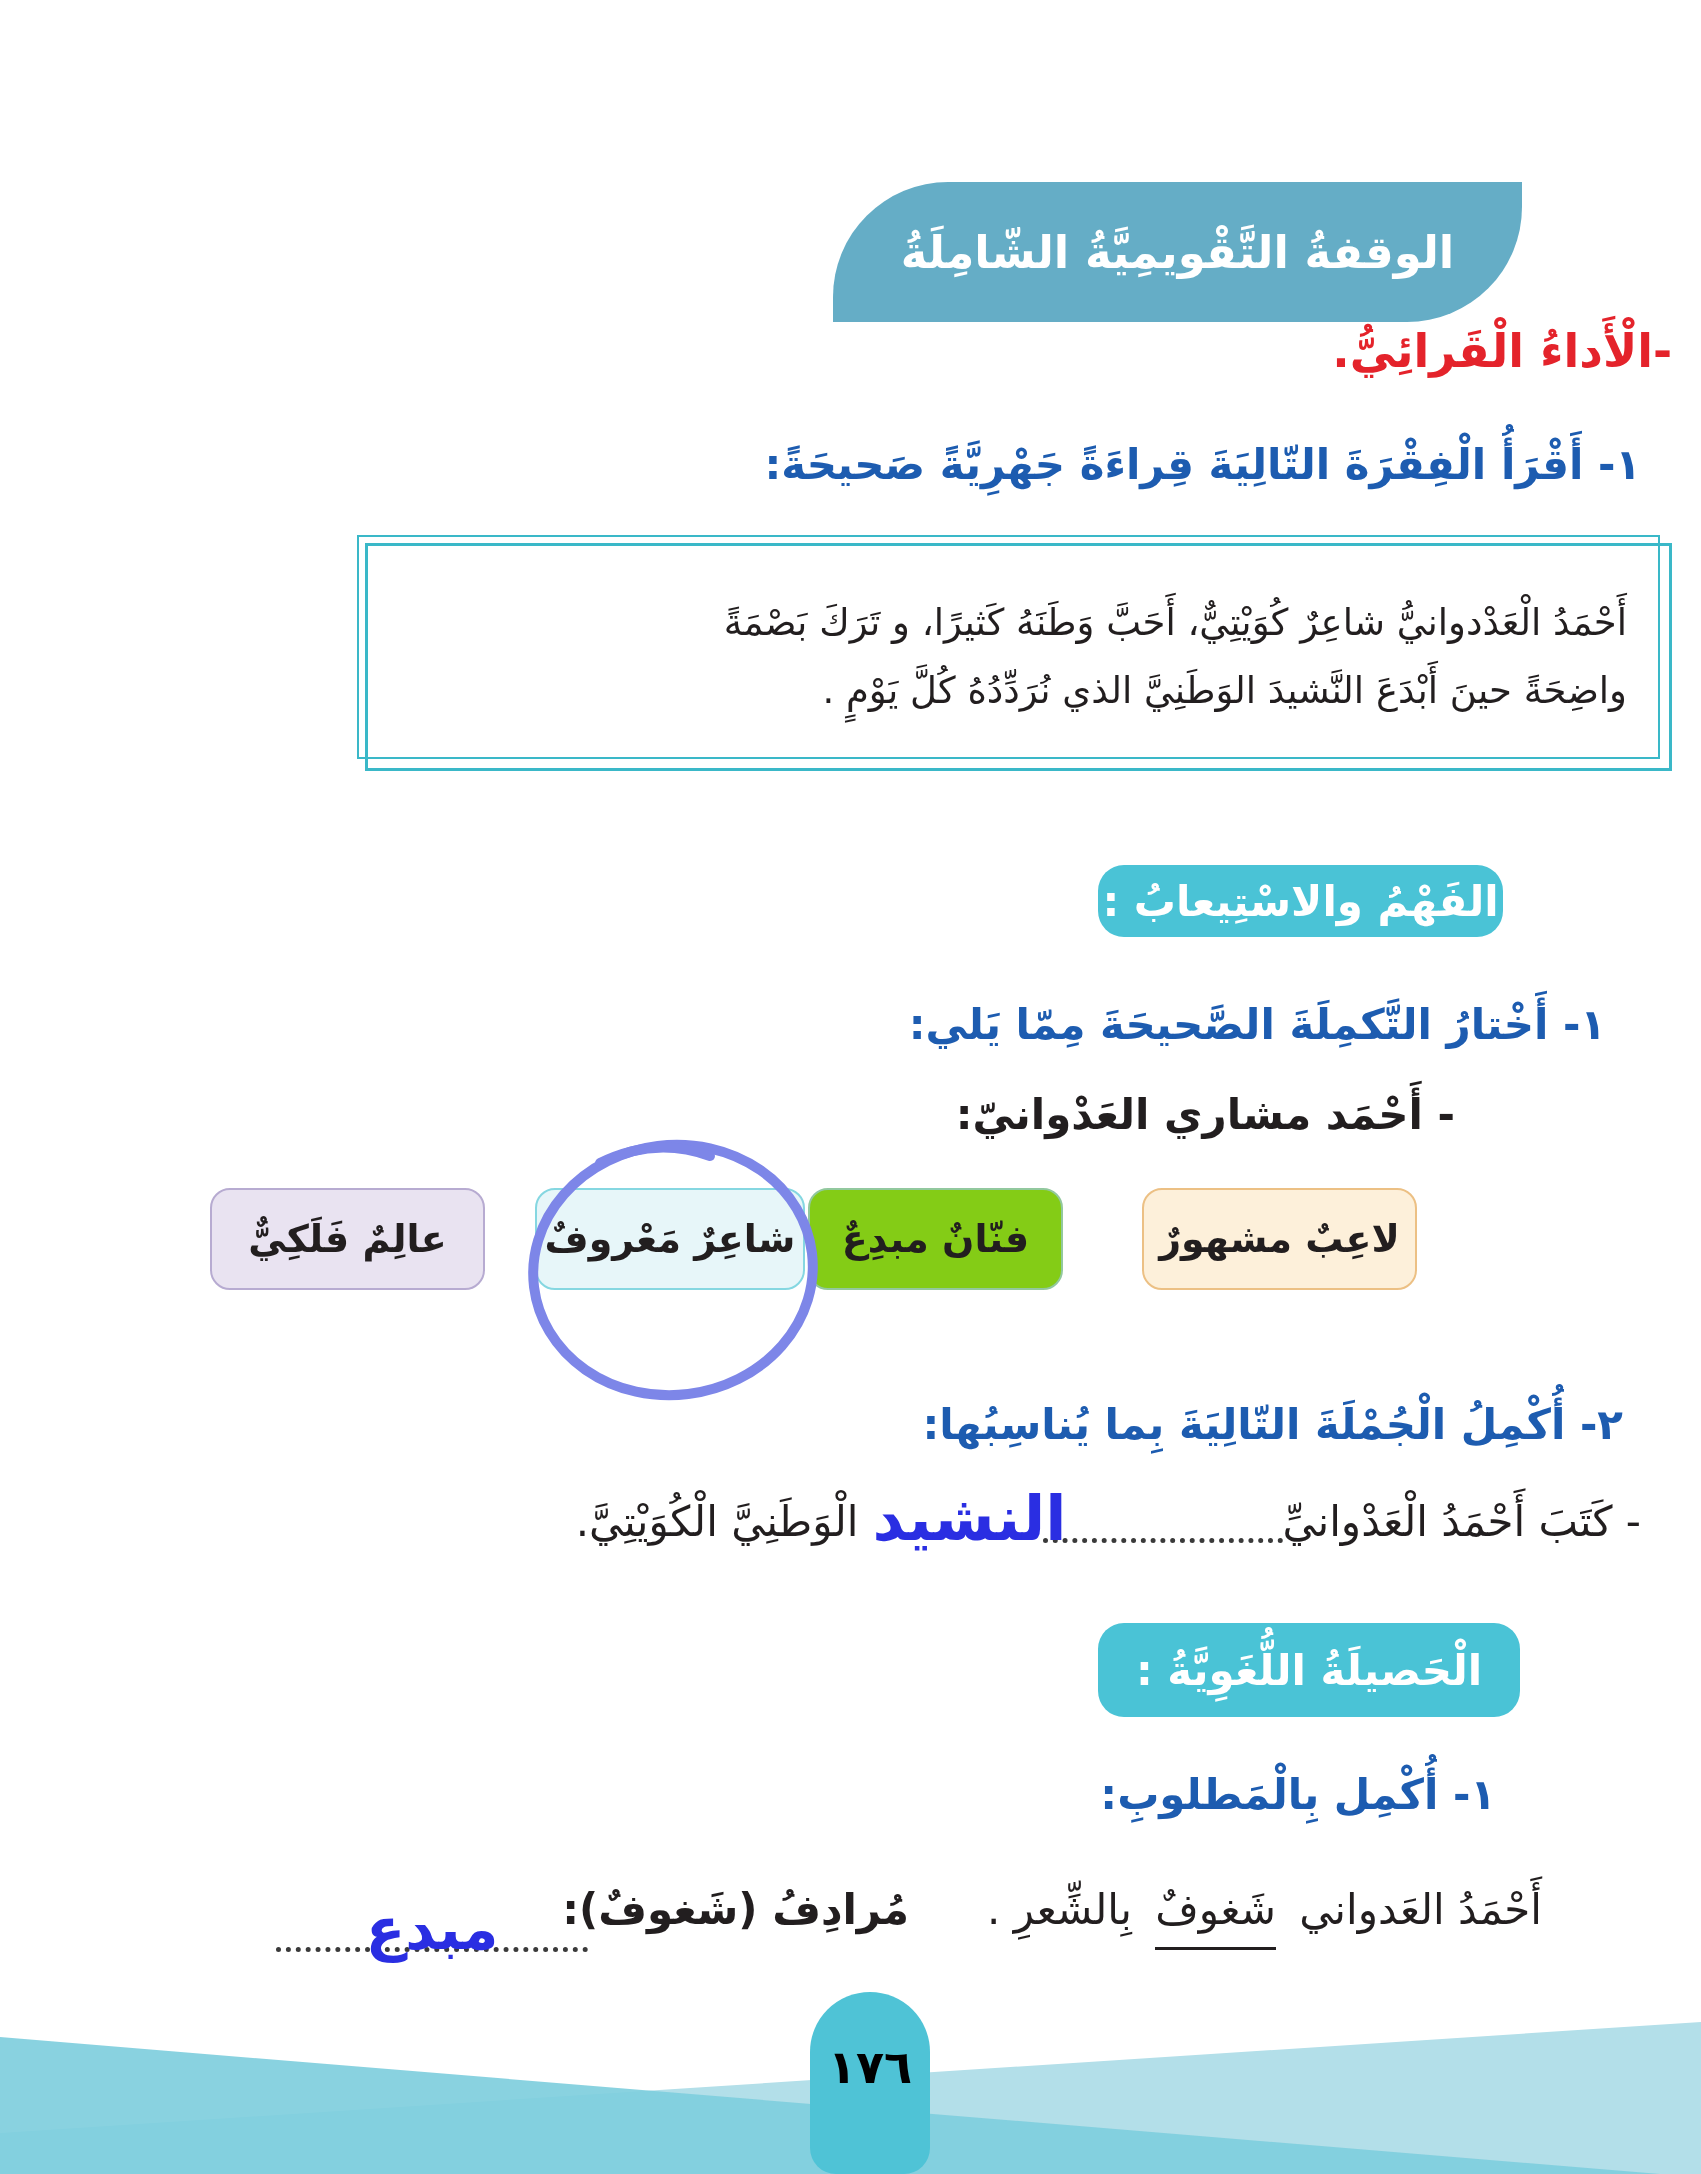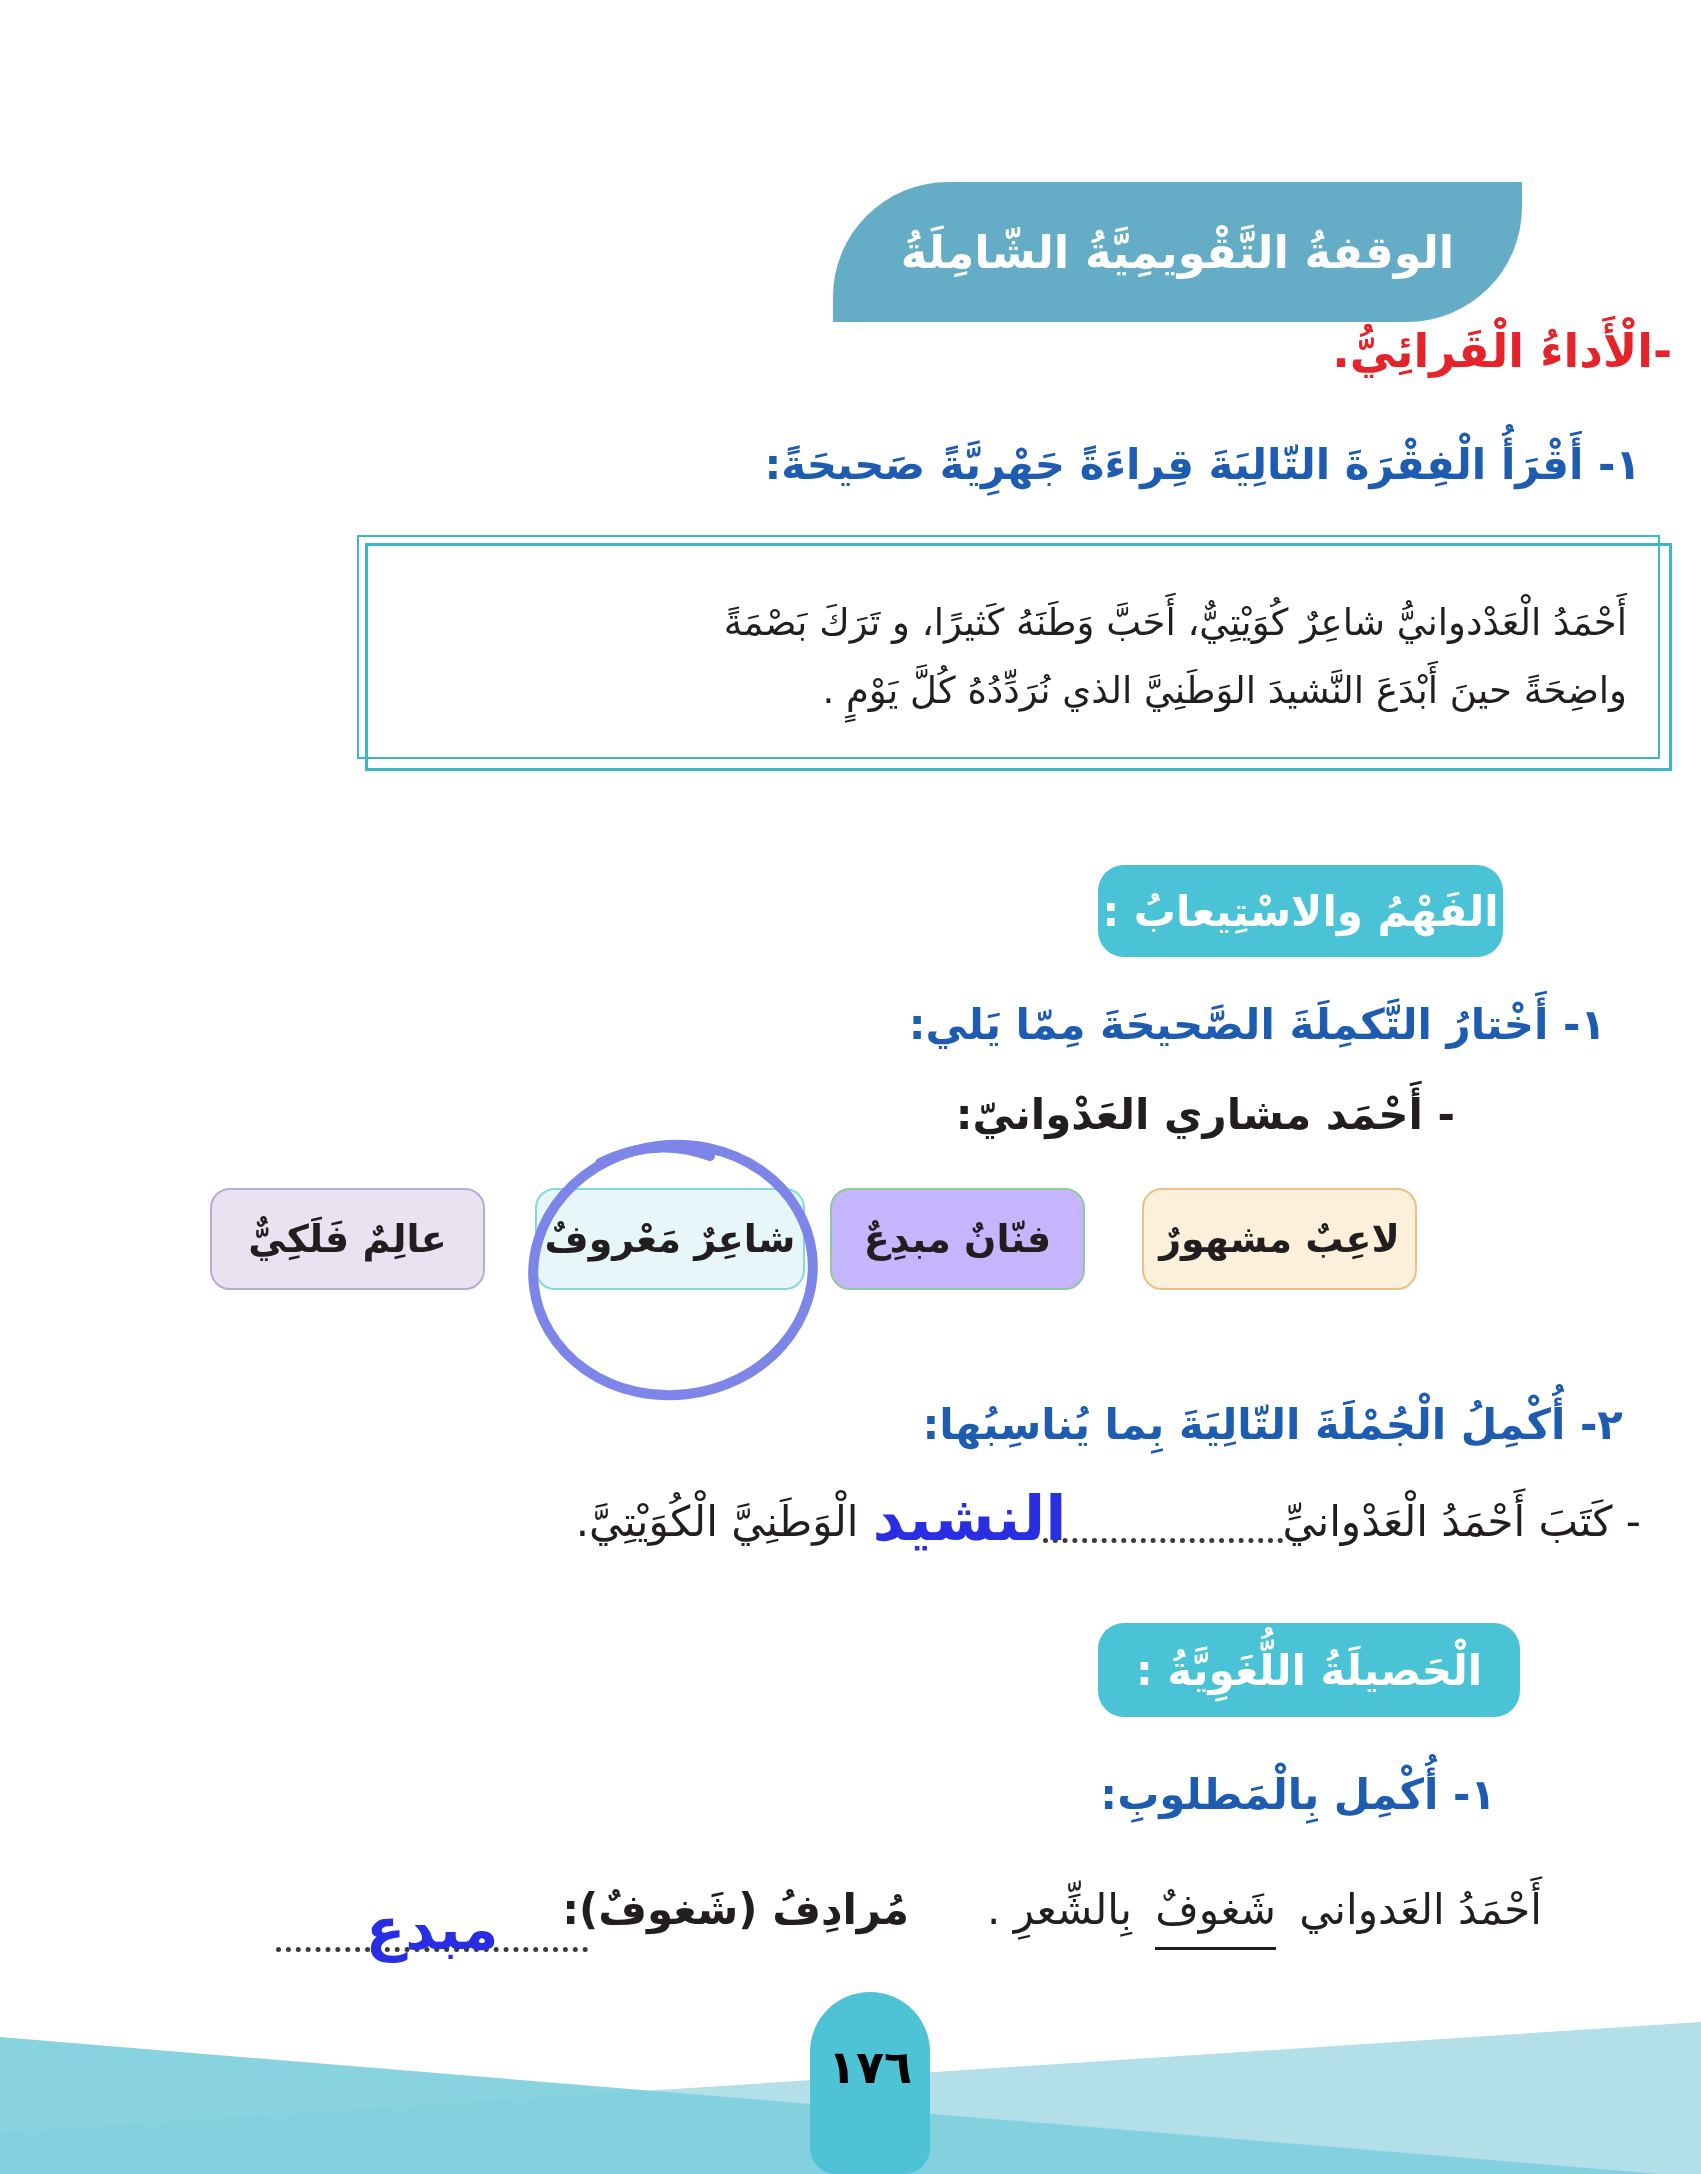--- a/index.html
+++ b/index.html
@@ -40,7 +40,7 @@
     display:flex;align-items:center;justify-content:center;
   }
   .banner-sub span{color:#ffffff;font-size:42px;font-weight:bold;white-space:nowrap;}
-  #banner-comp{top:865px;width:405px;height:92px;}
+  #banner-comp{top:865px;width:405px;height:72px;}
   #banner-vocab{top:1623px;width:422px;height:94px;}
 
   .prompt-black{position:absolute;right:246px;top:1090px;font-size:42px;font-weight:bold;white-space:nowrap;}

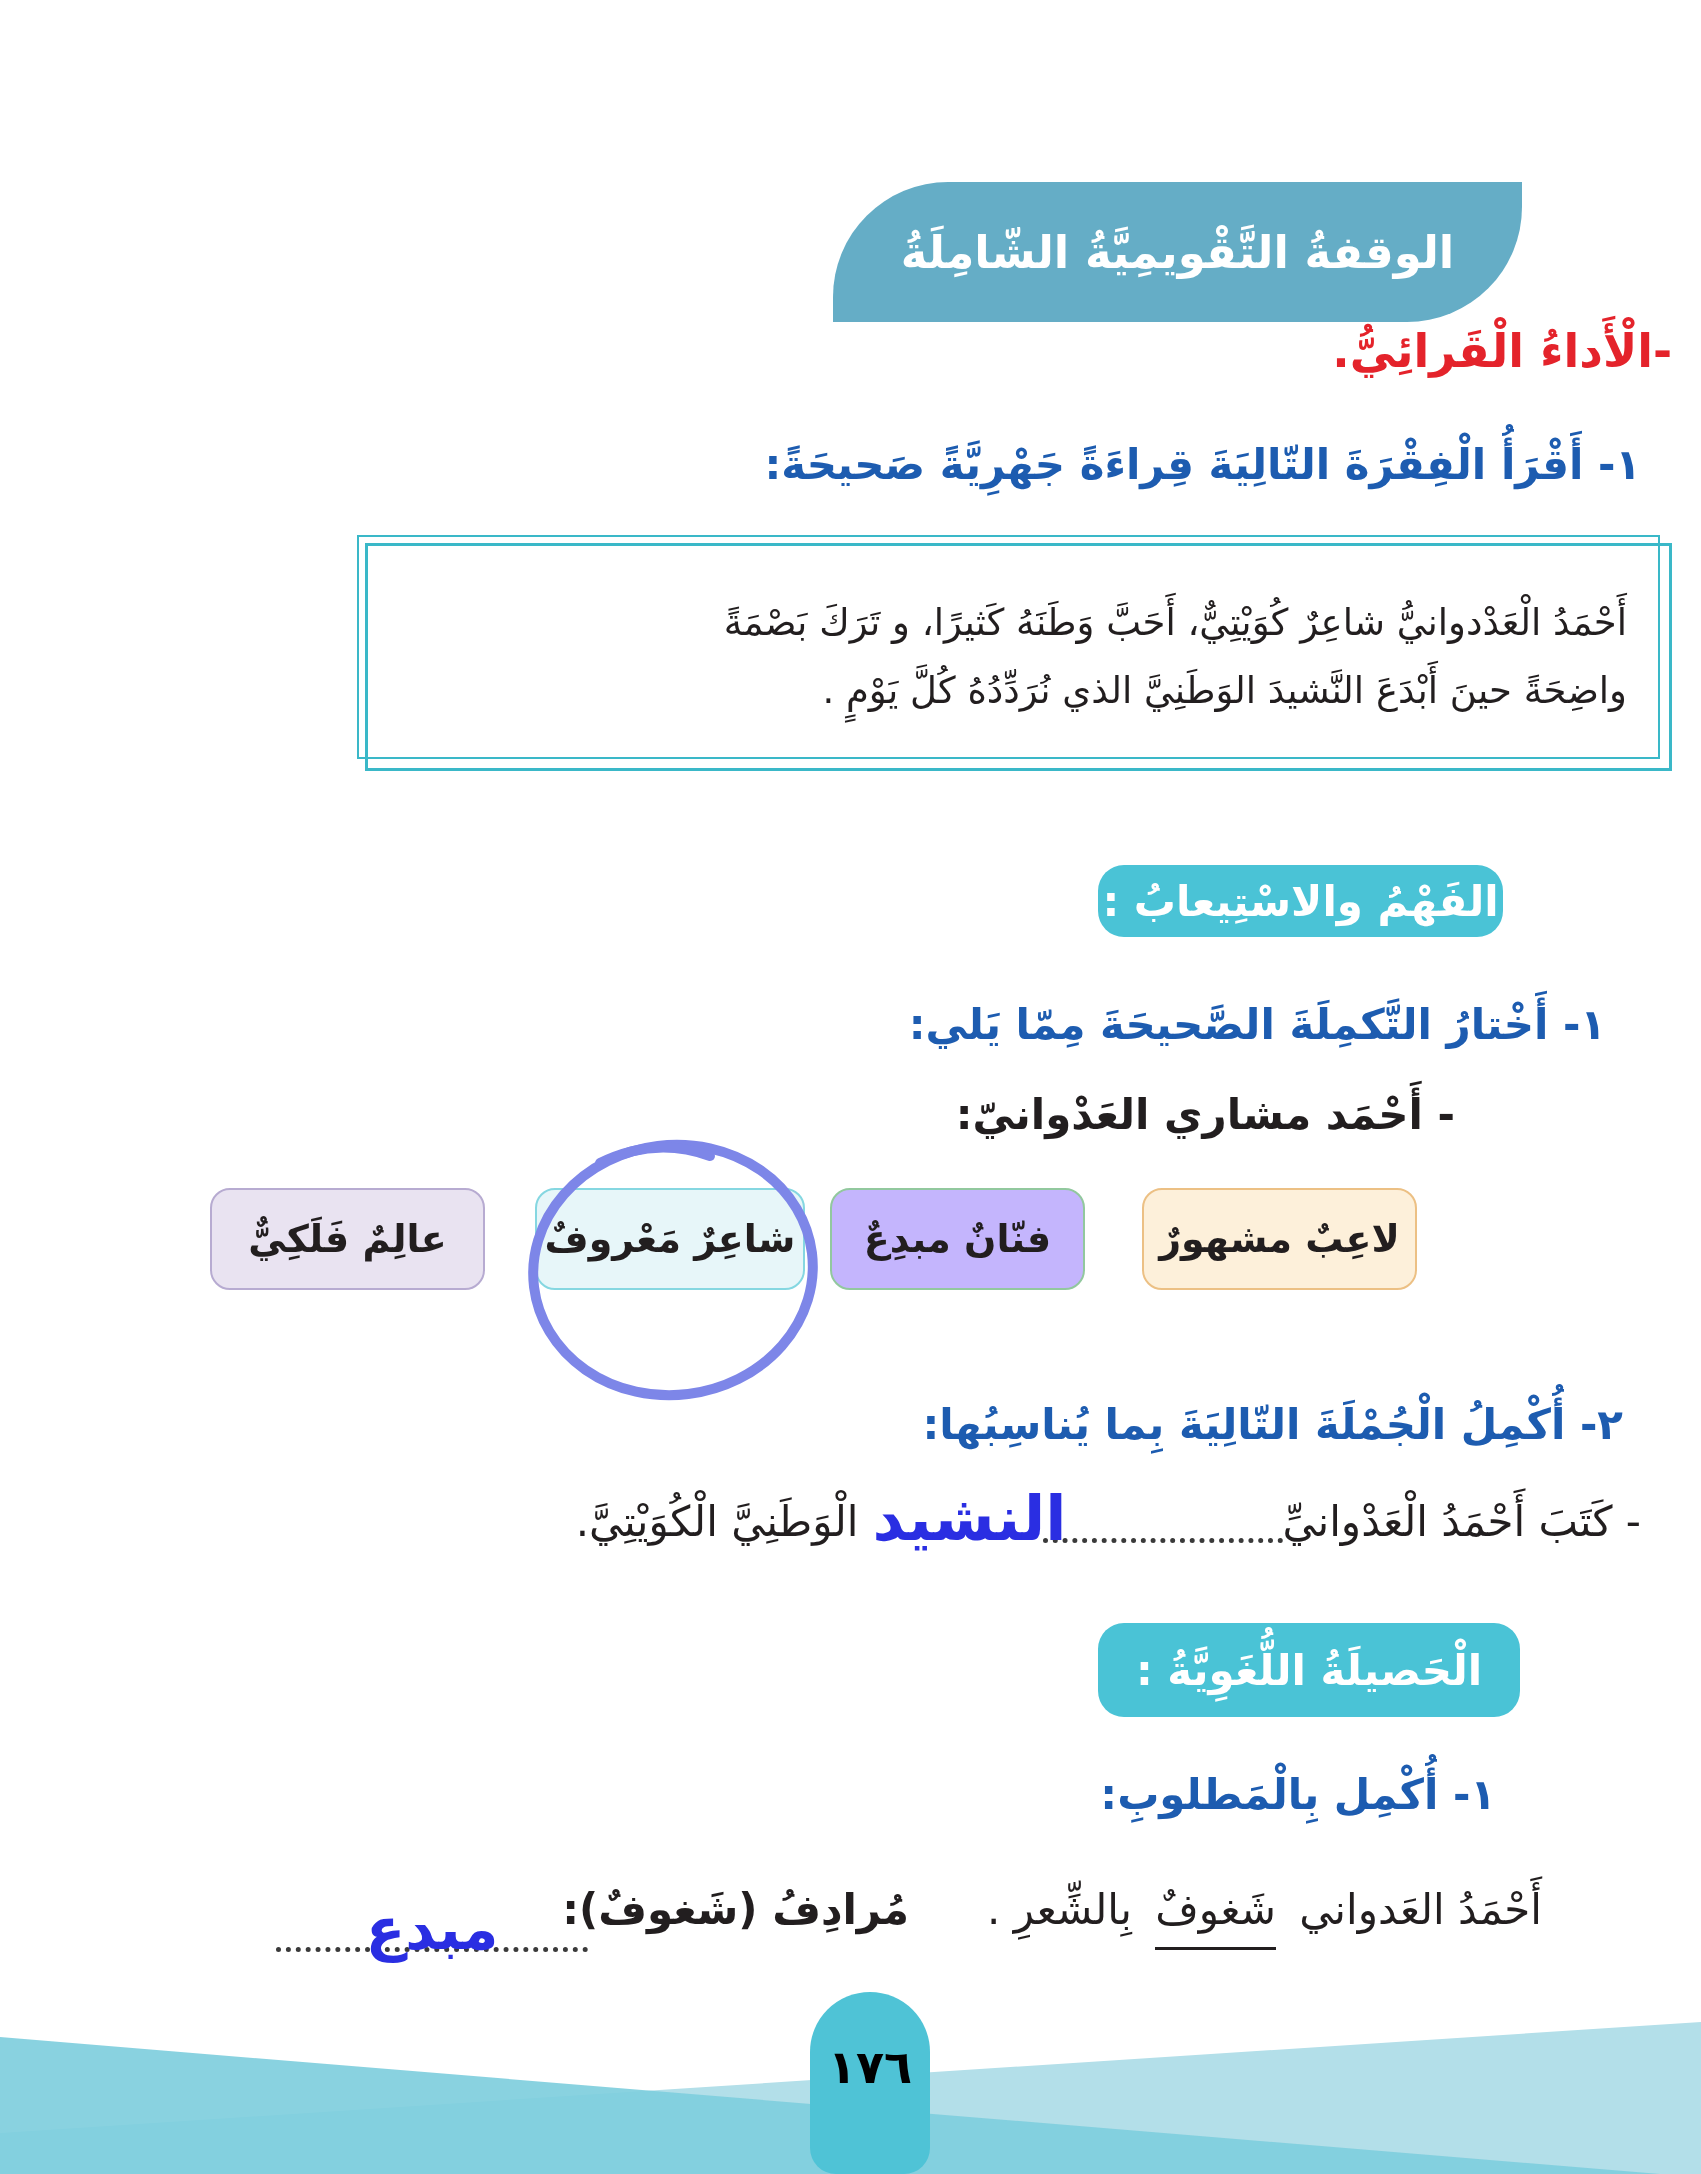--- a/index.html
+++ b/index.html
@@ -52,7 +52,7 @@
     font-size:38px;font-weight:bold;color:#221e1f;border:2px solid;box-sizing:border-box;white-space:nowrap;
   }
   #opt-player{left:1142px;width:275px;background:#fdf0da;border-color:#ecc084;}
-  #opt-artist{left:830px;width:255px;background:#c4b5fd;border-color:#92c89e;}
+  #opt-artist{left:808px;width:255px;background:#84cc16;border-color:#92c89e;}
   #opt-poet{left:535px;width:270px;background:#e7f6f9;border-color:#85d7e1;}
   #opt-scientist{left:210px;width:275px;background:#e9e3f1;border-color:#b7abd1;}
 

